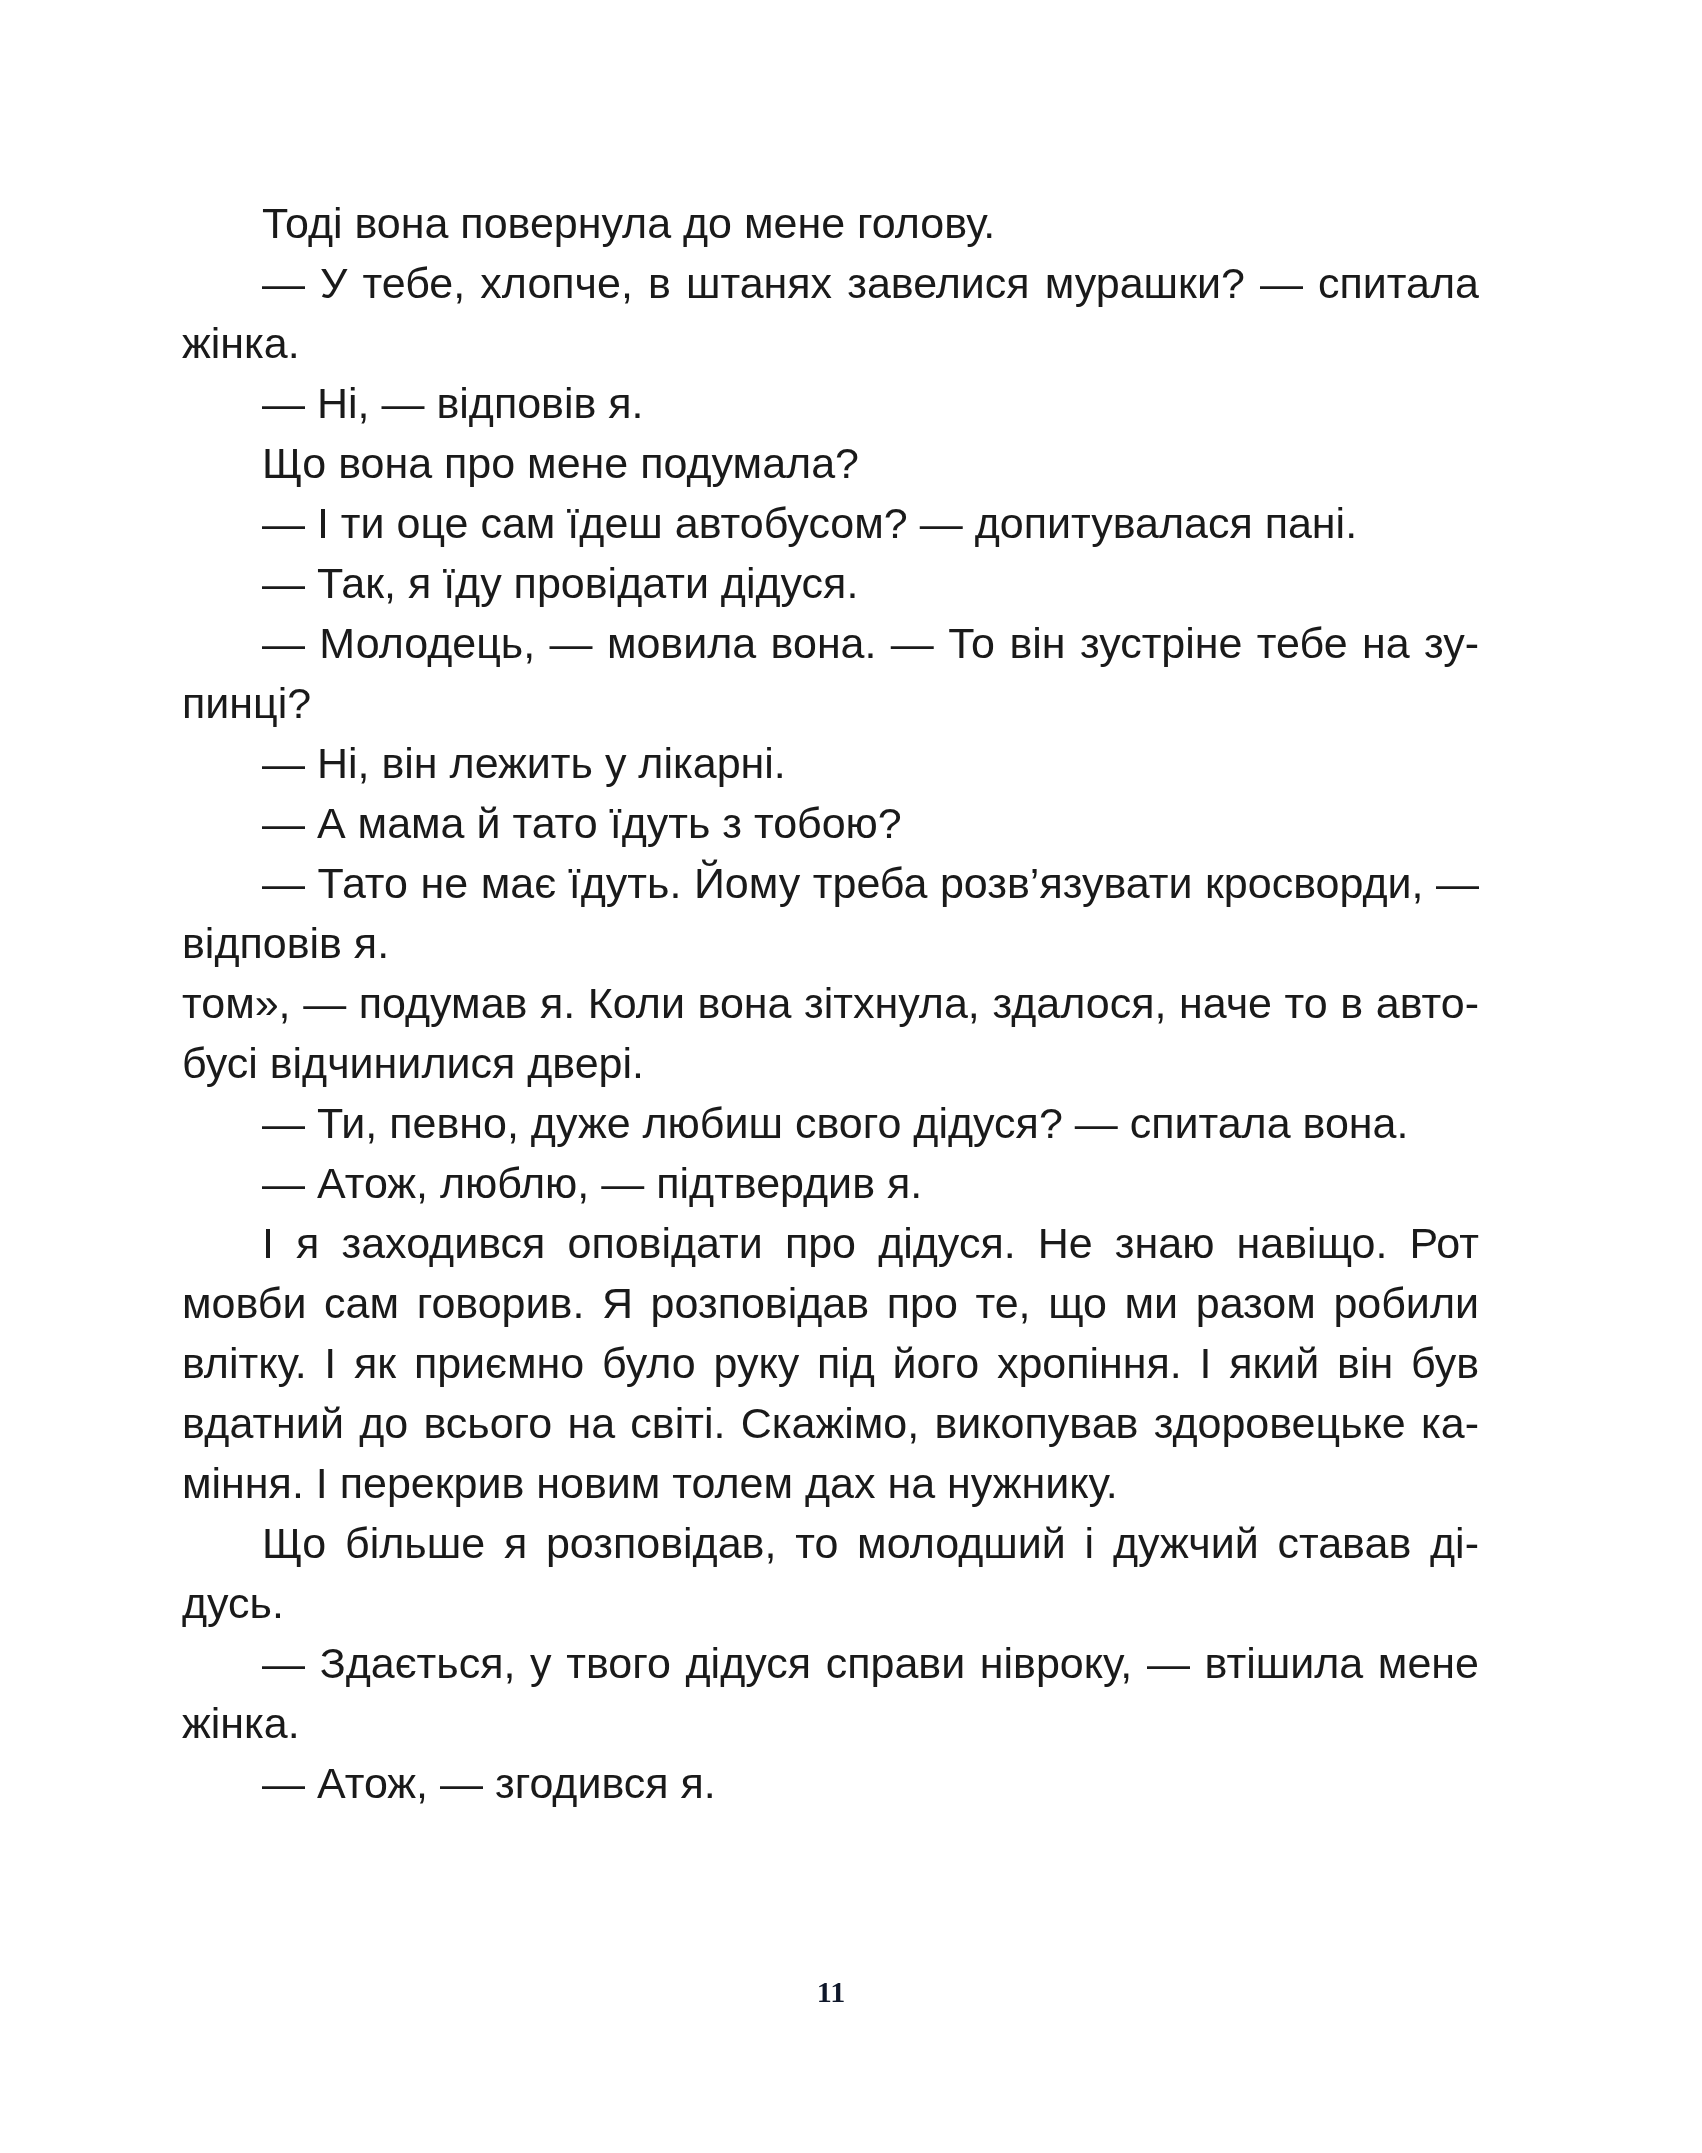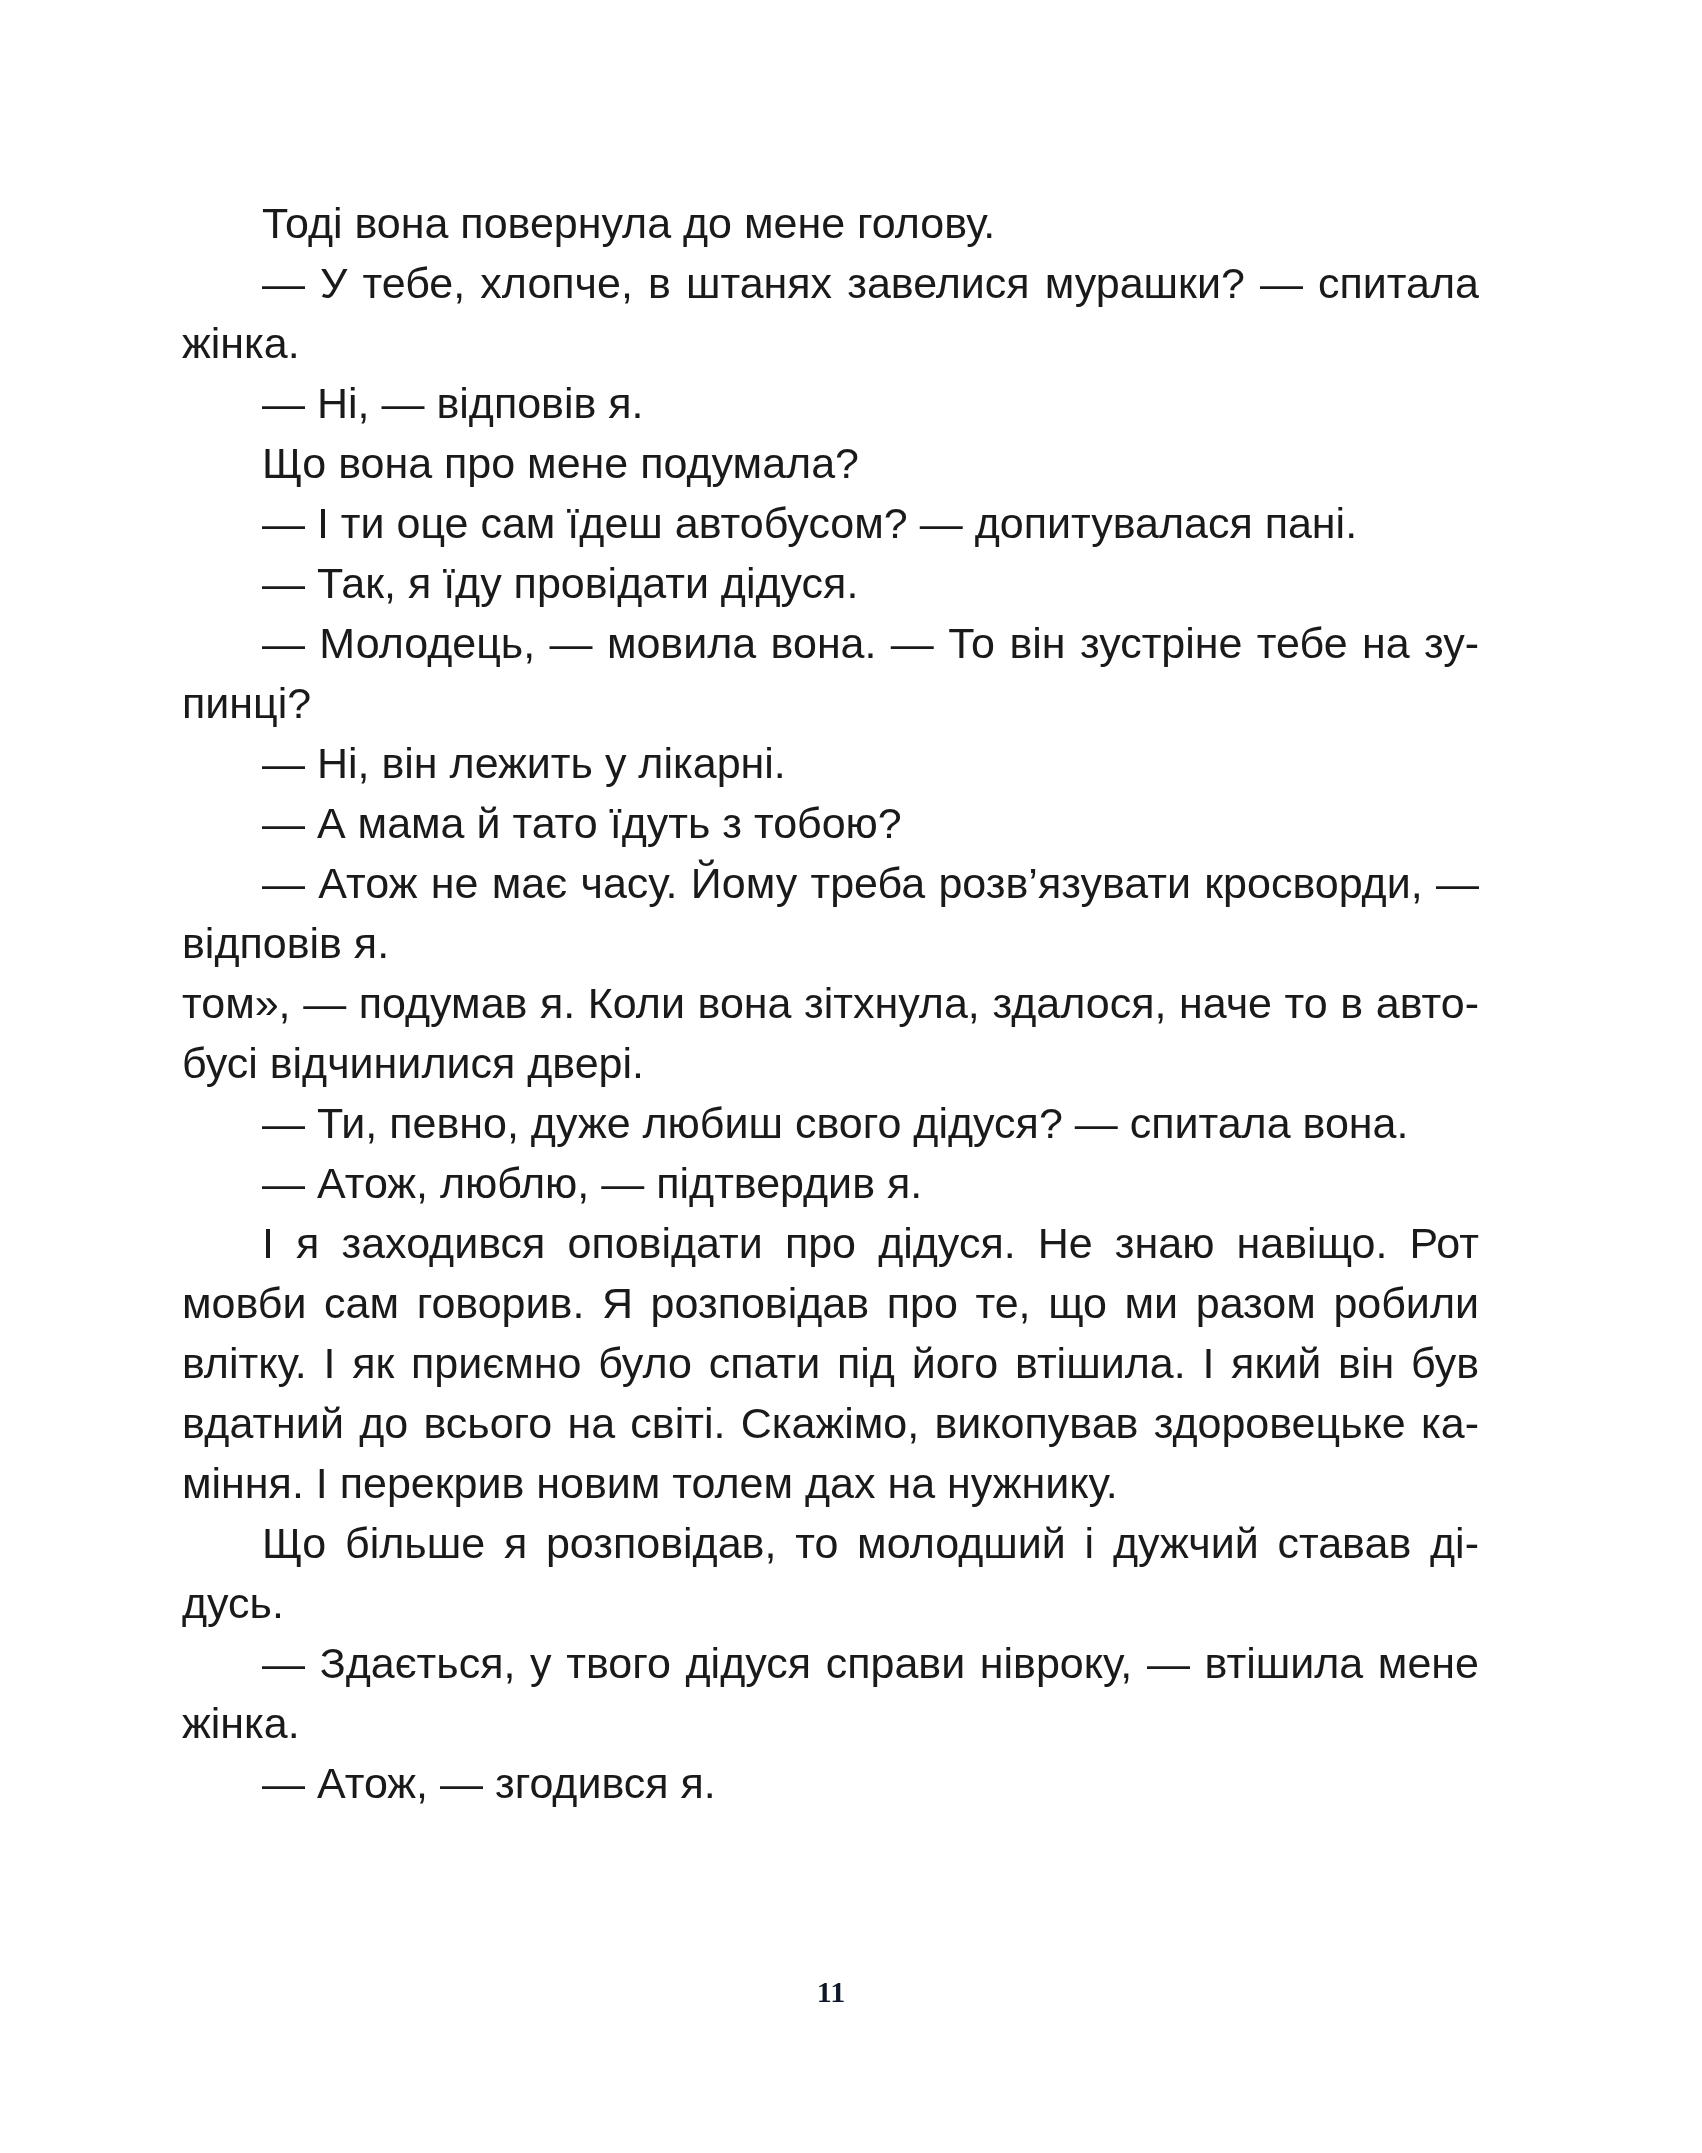--- a/index.html
+++ b/index.html
@@ -73,7 +73,7 @@
     <span class="line">пинці?</span>
     <span class="line indent">— Ні, він лежить у лікарні.</span>
     <span class="line indent">— А мама й тато їдуть з тобою?</span>
-    <span class="line indent justify">— Атож не має часу. Йому треба розв’язувати кросворди, —</span>
+    <span class="line indent justify">— Тато не має їдуть. Йому треба розв’язувати кросворди, —</span>
     <span class="line">відповів я.</span>
     <span class="line justify">том», — подумав я. Коли вона зітхнула, здалося, наче то в авто-</span>
     <span class="line">бусі відчинилися двері.</span>

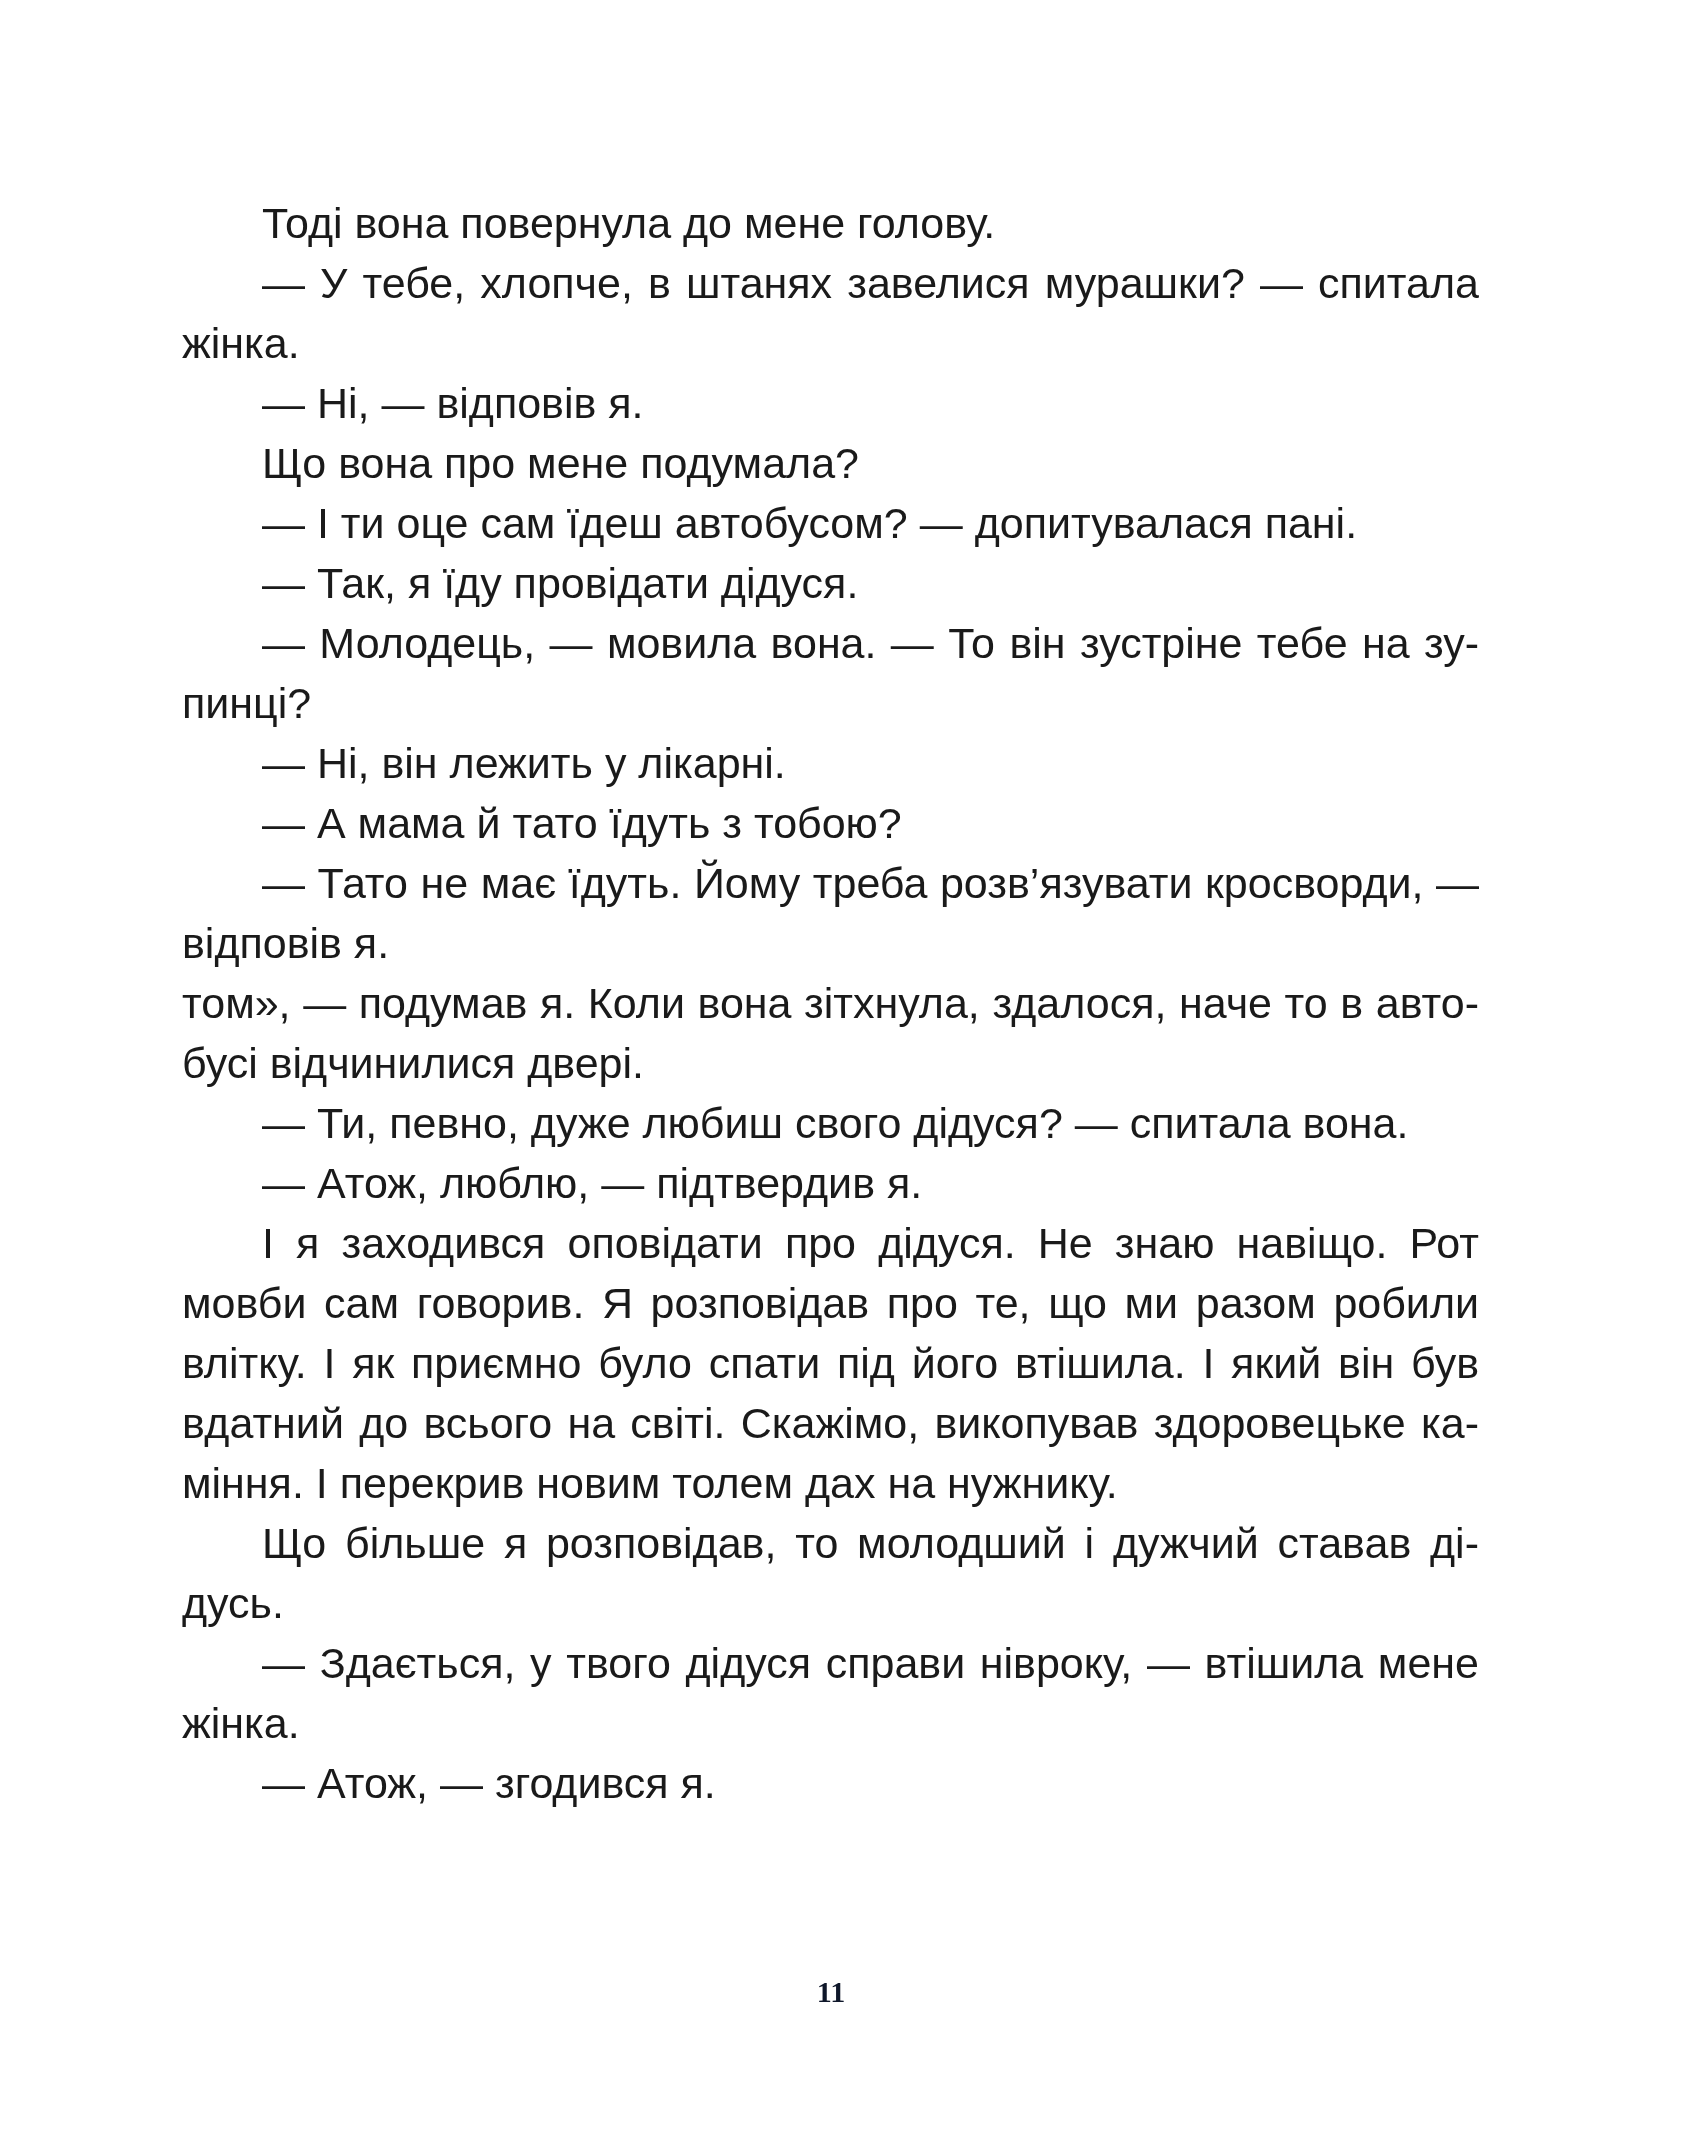--- a/index.html
+++ b/index.html
@@ -81,7 +81,7 @@
     <span class="line indent">— Атож, люблю, — підтвердив я.</span>
     <span class="line indent justify">І я заходився оповідати про дідуся. Не знаю навіщо. Рот</span>
     <span class="line justify">мовби сам говорив. Я розповідав про те, що ми разом робили</span>
-    <span class="line justify">влітку. І як приємно було спати під його втішила. І який він був</span>
+    <span class="line justify">влітку. І як приємно було руку під його хропіння. І який він був</span>
     <span class="line justify">вдатний до всього на світі. Скажімо, викопував здоровецьке ка-</span>
     <span class="line">міння. І перекрив новим толем дах на нужнику.</span>
     <span class="line indent justify">Що більше я розповідав, то молодший і дужчий ставав ді-</span>

